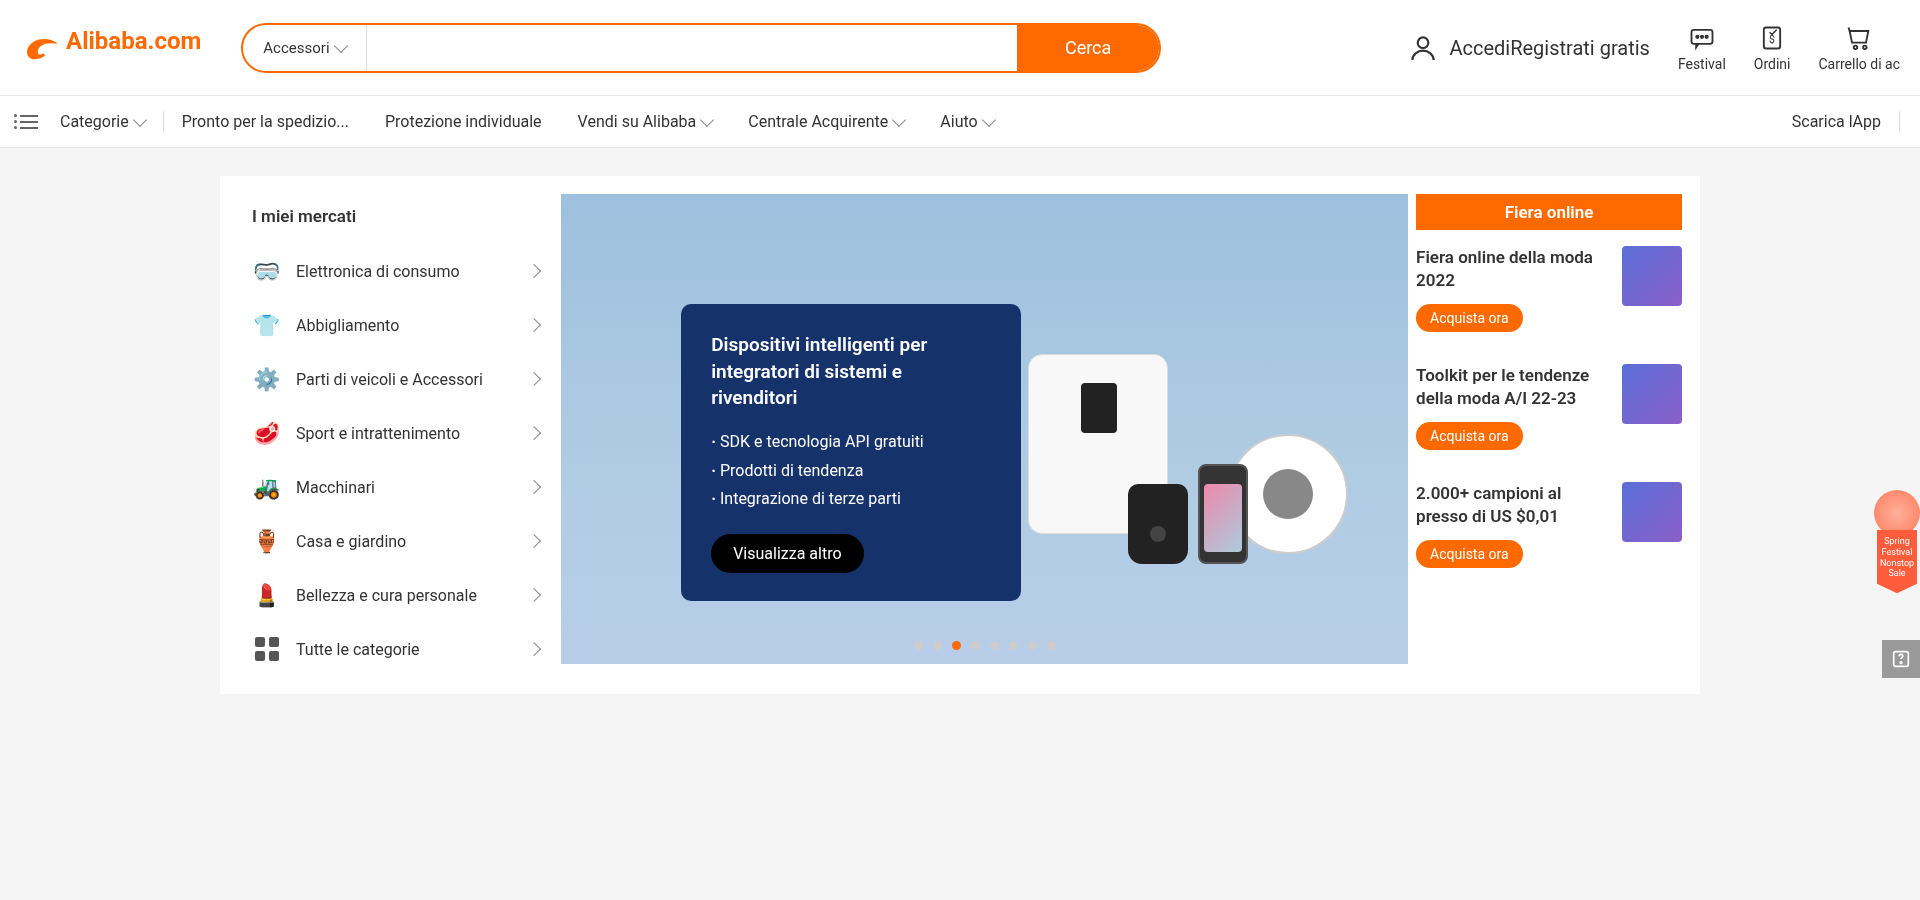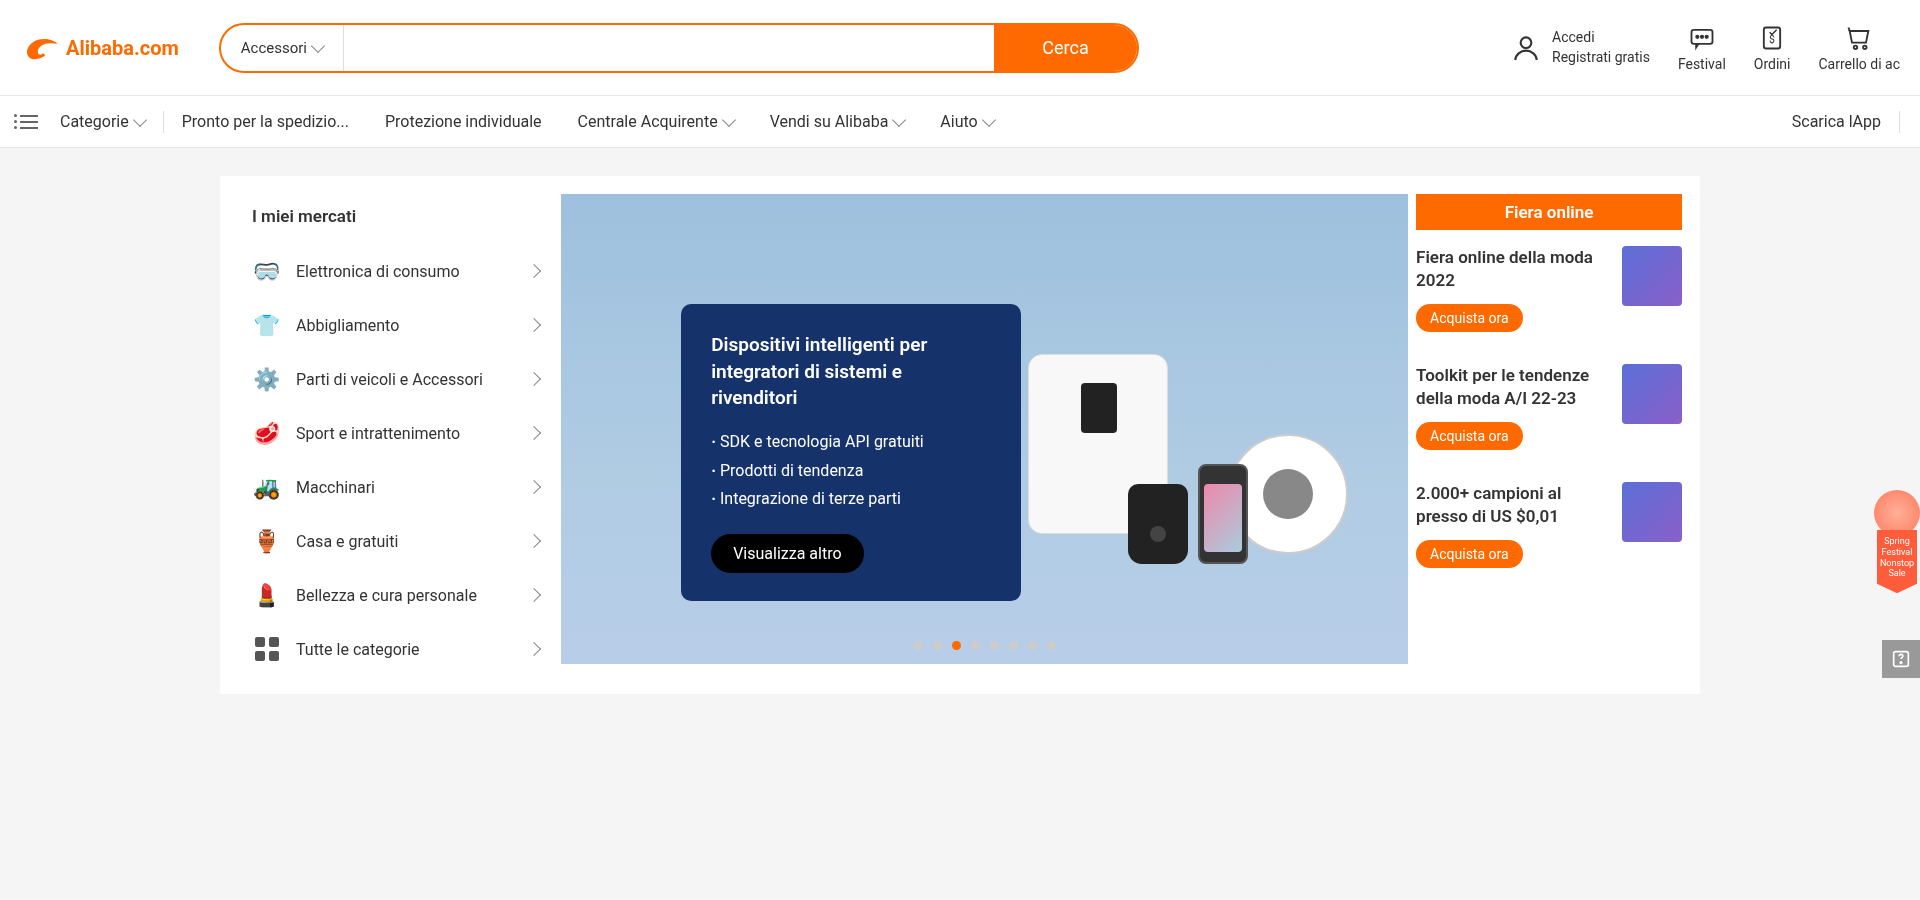--- a/index.html
+++ b/index.html
@@ -5,7 +5,7 @@
 *{margin:0;padding:0;box-sizing:border-box;font-family:-apple-system,BlinkMacSystemFont,"Segoe UI",Roboto,sans-serif}
 body{background:#f5f5f5;width:1920px;height:900px;overflow:hidden;position:relative}
 .top-bar{background:#fff;height:96px;display:flex;align-items:center;padding:0 20px;border-bottom:1px solid #e6e6e6}
-.logo{display:flex;align-items:center;margin-right:40px;color:#FF6A00;font-weight:bold;font-size:20px}
+.logo{display:flex;margin-right:40px;color:#FF6A00;font-weight:bold;font-size:24px}
 .logo-icon{width:42px;height:42px;margin-right:4px}
 .search-wrap{display:flex;align-items:center;height:50px;border:2px solid #FF6A00;border-radius:25px;overflow:hidden;flex:0 0 920px}
 .search-dropdown{padding:0 20px;font-size:15px;color:#333;display:flex;align-items:center;gap:6px;cursor:pointer;border-right:1px solid #ddd;height:100%}

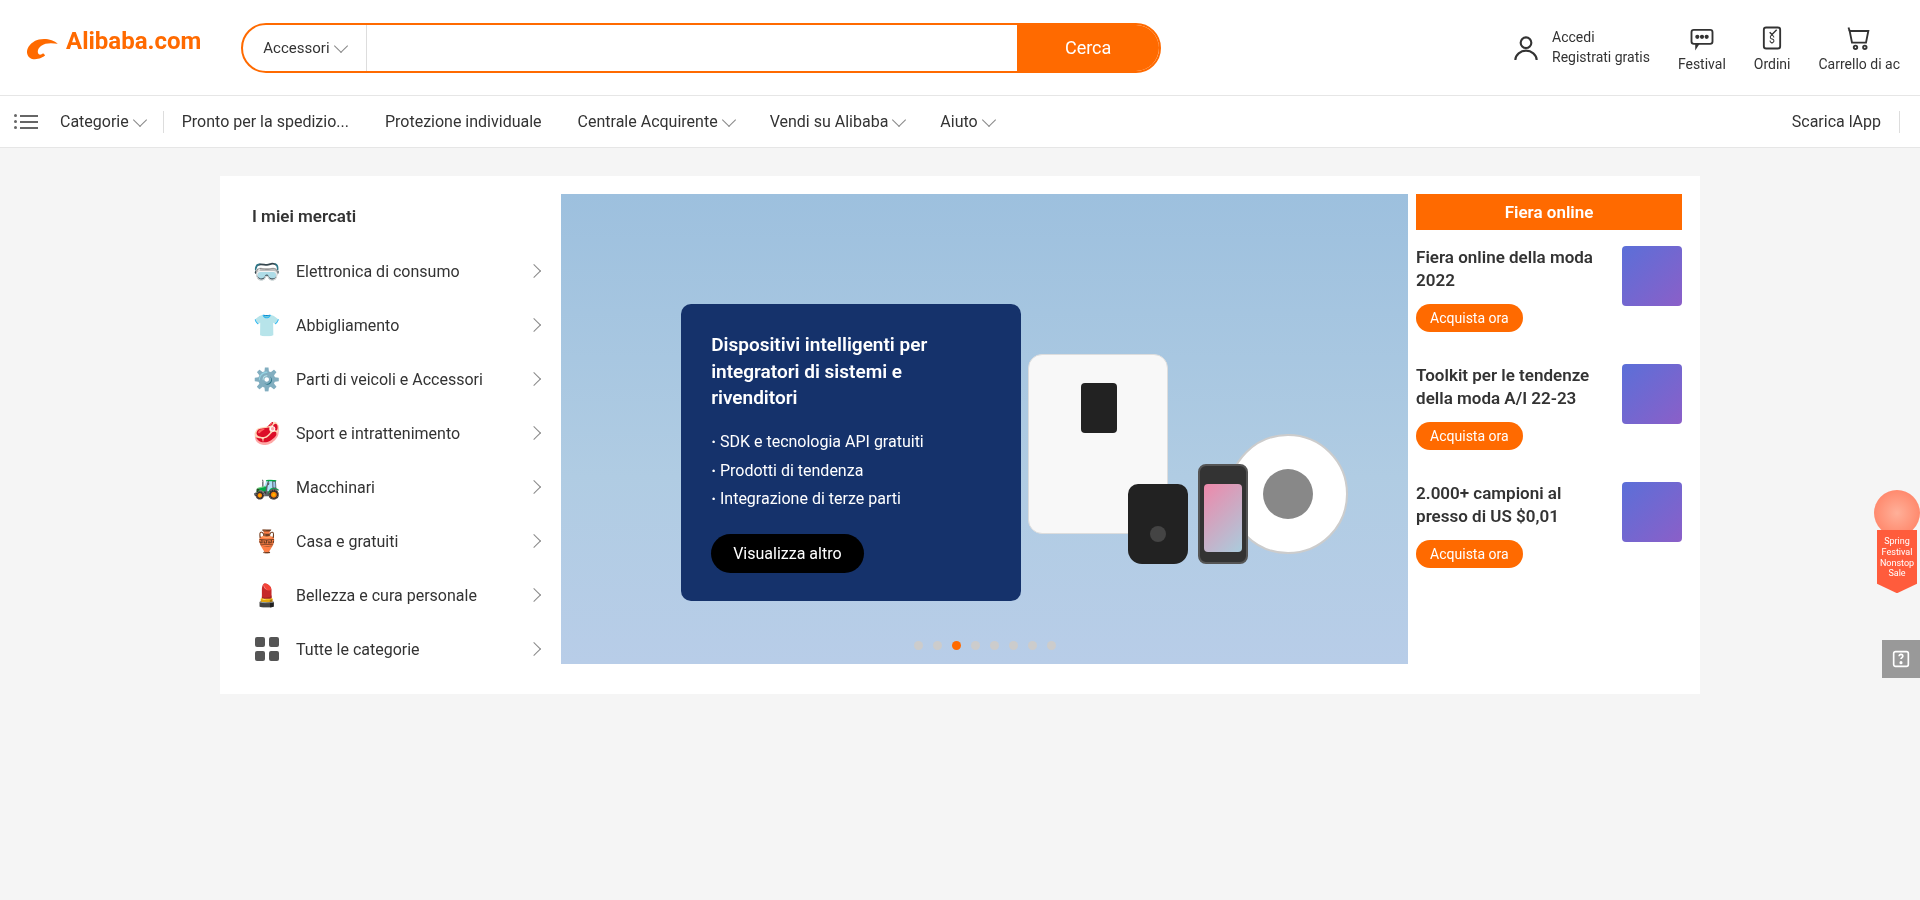--- a/index.html
+++ b/index.html
@@ -15,7 +15,7 @@
 .account-block{display:flex;align-items:center;gap:10px}
 .icon-col{display:flex;flex-direction:column;align-items:center;gap:4px;font-size:14px;color:#333;cursor:pointer}
 .icon-col svg{width:28px;height:28px}
-.acct-text{font-size:14px;color:#333;display:flex;flex-direction:column;line-height:1.4}
+.acct-text{font-size:20px;color:#333;display:flex;flex-direction:row;line-height:1.4}
 .nav-bar{background:#fff;height:52px;display:flex;align-items:center;padding:0 20px;border-bottom:1px solid #e6e6e6;font-size:16px;color:#333}
 .nav-item{padding:0 18px;display:flex;align-items:center;gap:6px;cursor:pointer;height:100%}
 .nav-item.cat{padding-left:0}

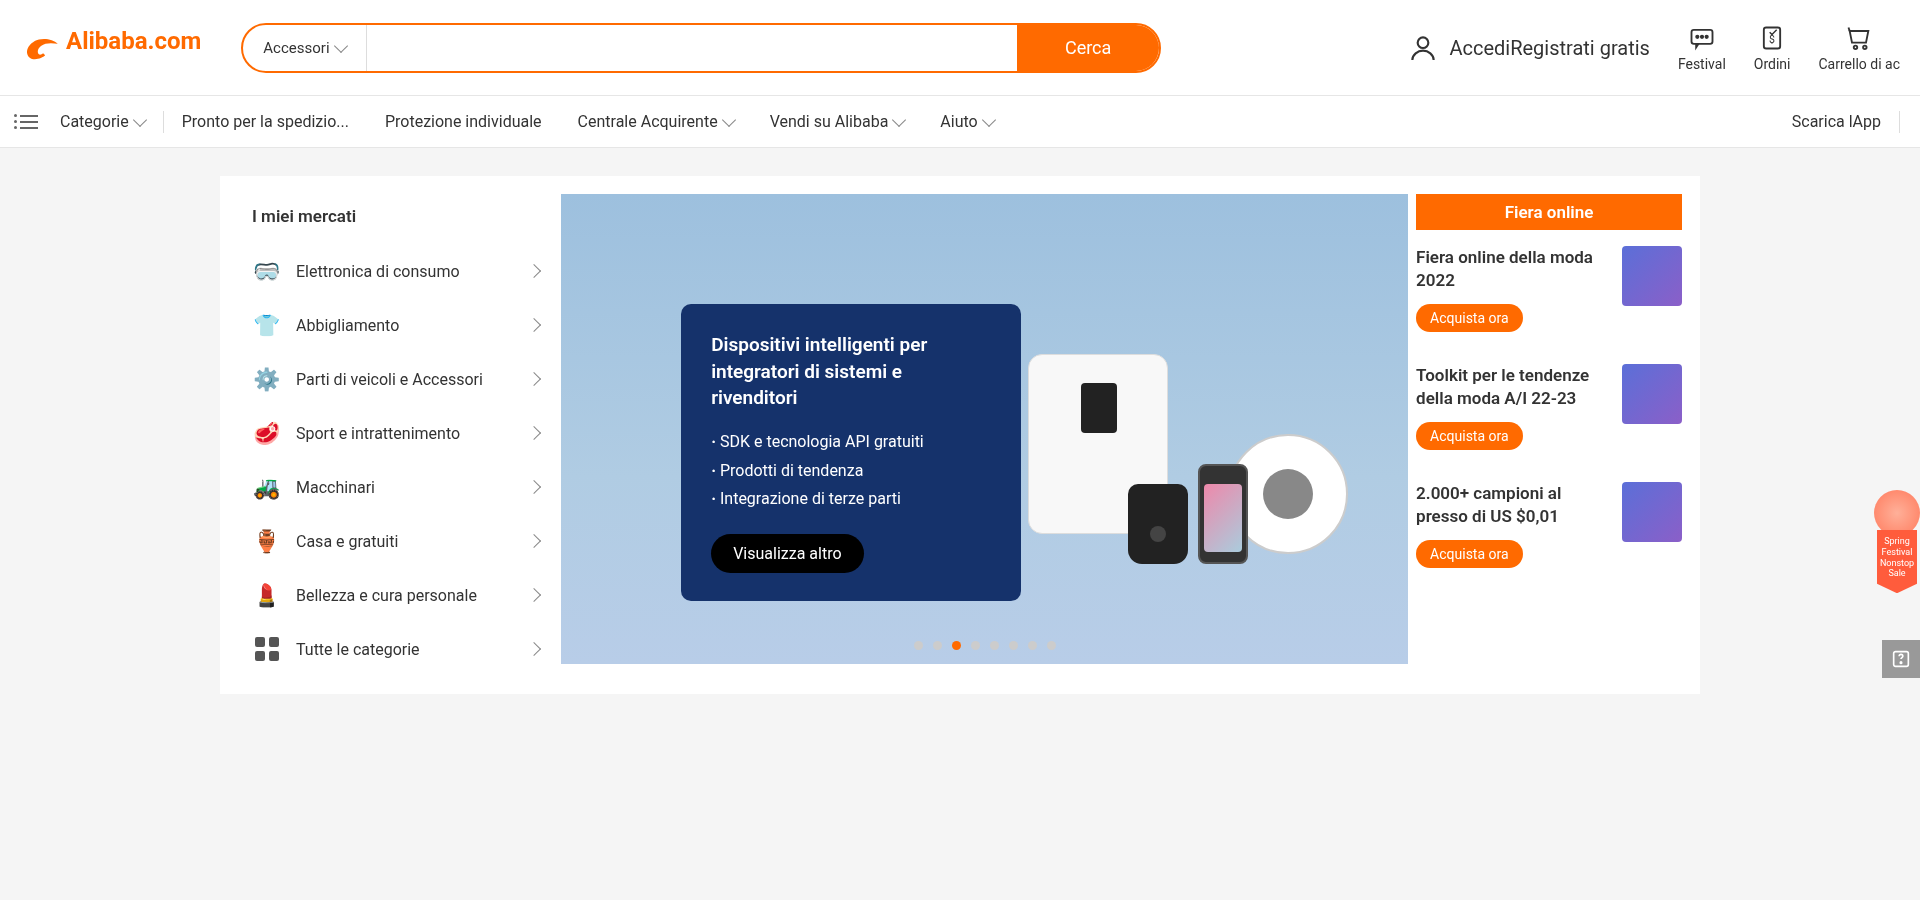--- a/index.html
+++ b/index.html
@@ -142,11 +142,11 @@
         <span>Protezione individuale</span>
       </div>
       <div class="nav-item">
+        <span>Vendi su Alibaba</span>
+        <span class="chev"></span>
+      </div>
+      <div class="nav-item">
         <span>Centrale Acquirente</span>
-        <span class="chev"></span>
-      </div>
-      <div class="nav-item">
-        <span>Vendi su Alibaba</span>
         <span class="chev"></span>
       </div>
       <div class="nav-item">

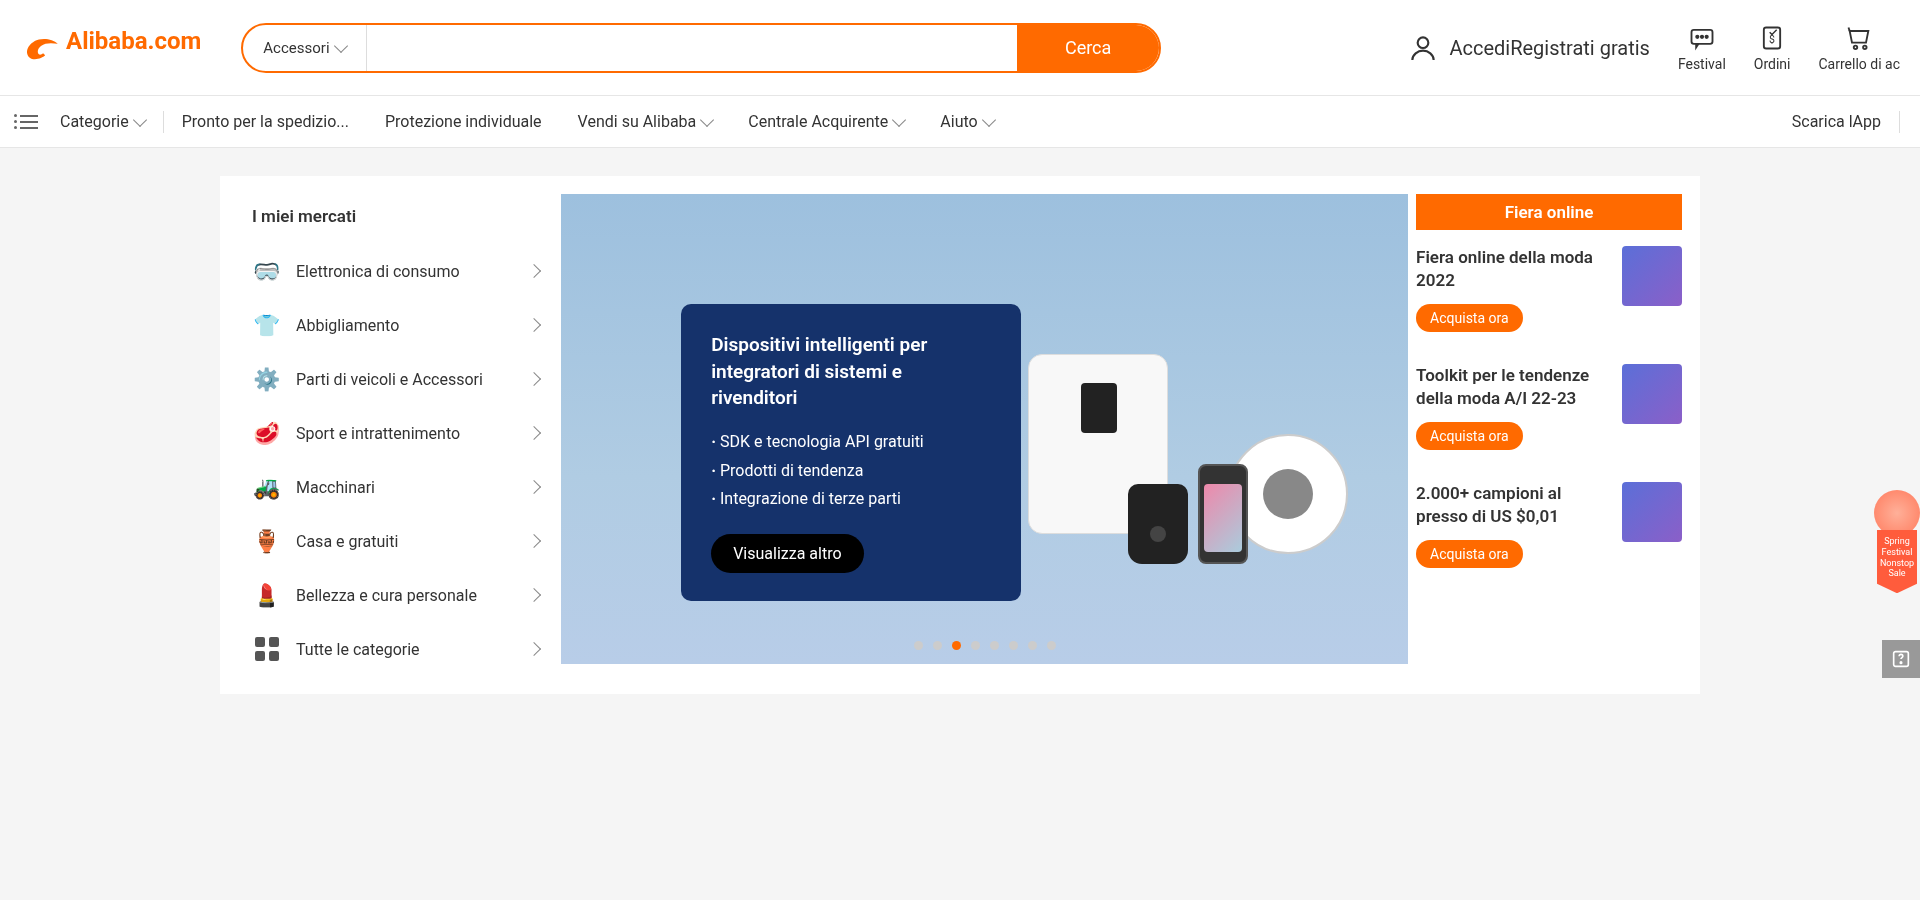--- a/index.html
+++ b/index.html
@@ -193,7 +193,7 @@
         </div>
         <div class="cat-item">
           <div class="cat-icon">🏺</div>
-          <span>Casa e gratuiti</span>
+          <span>Casa e giardino</span>
           <span class="cat-chev chev chev-r"></span>
         </div>
         <div class="cat-item">

